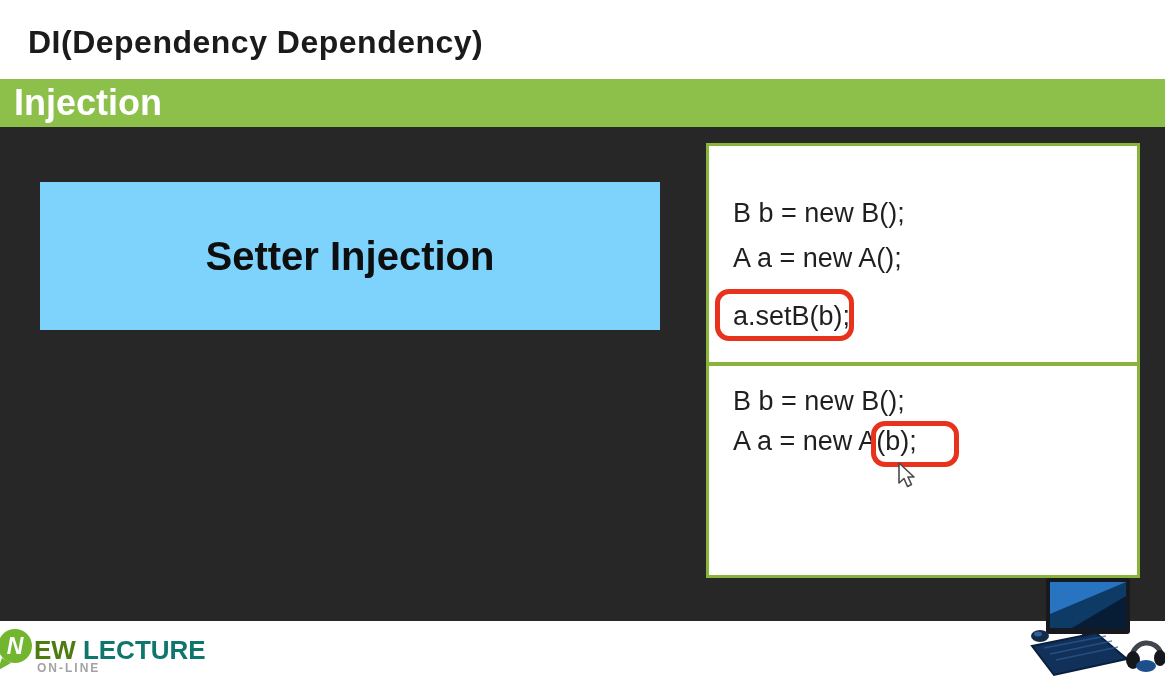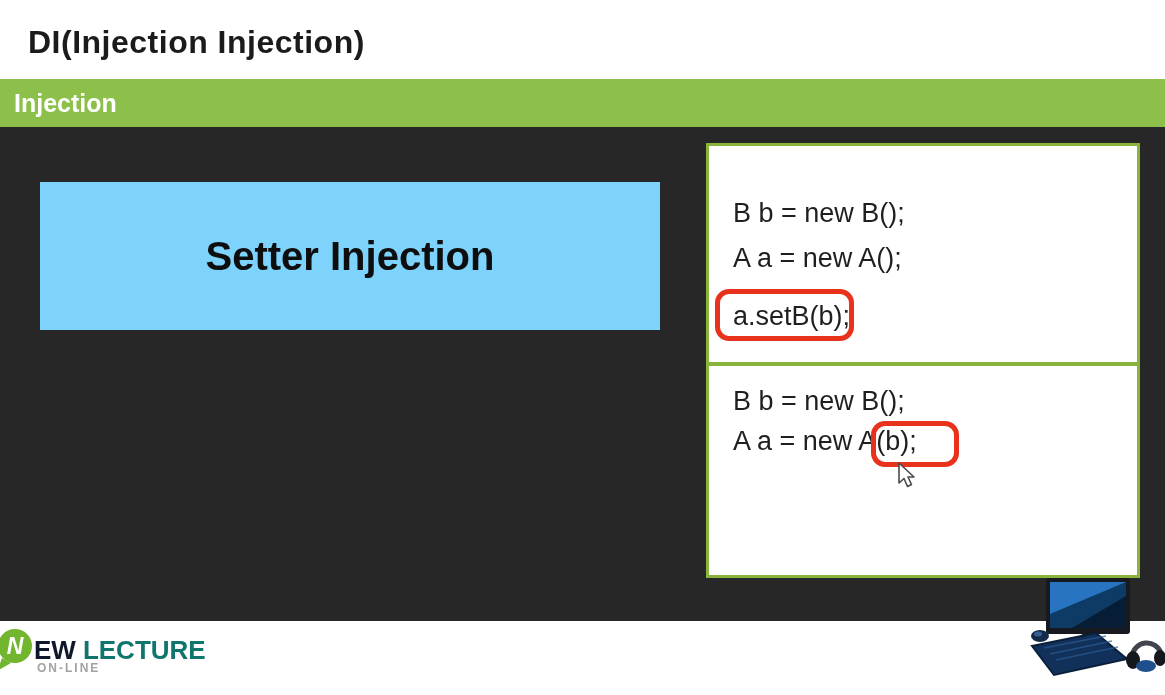--- a/index.html
+++ b/index.html
@@ -86,7 +86,7 @@
 
 <div class="slide">
 
-  <div class="page-title">DI(Injection Injection)</div>
+  <div class="page-title">DI(Dependency Dependency)</div>
 
   <div class="banner">
     <div class="banner-label">Injection</div>

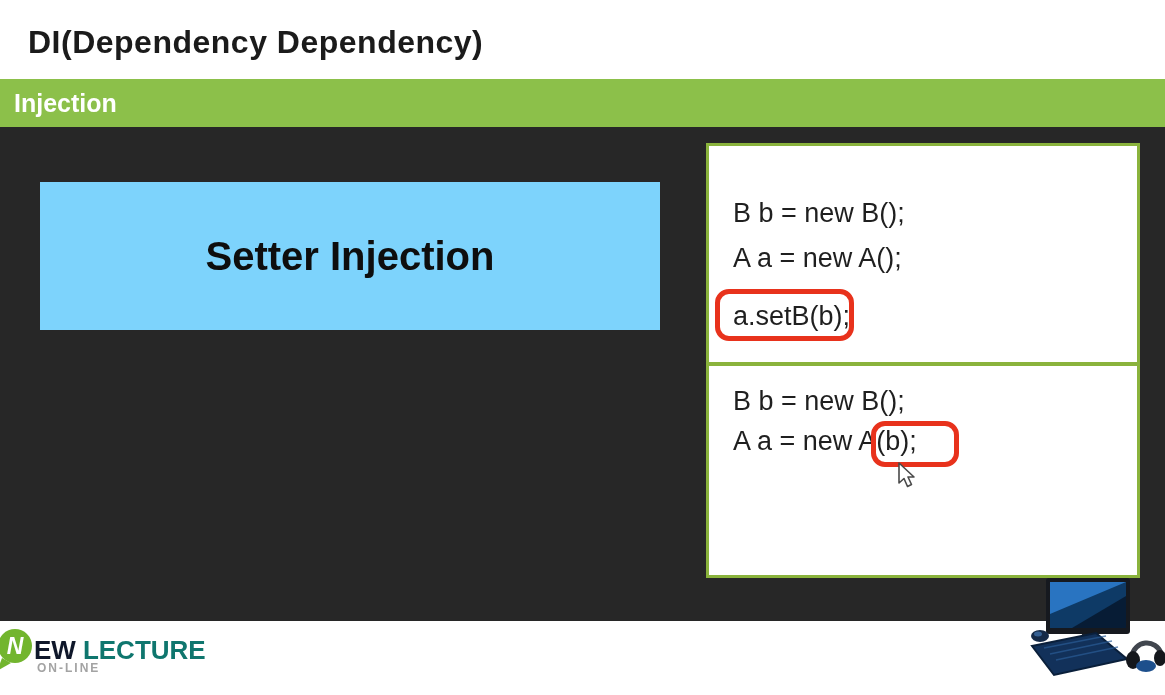--- a/index.html
+++ b/index.html
@@ -18,7 +18,7 @@
   }
   .banner-label {
     position:absolute; left:14px; top:0; height:48px; line-height:48px;
-    color:#ffffff; font-size:25px; font-weight:bold;
+    color:#ffffff; font-size:36px; font-weight:bold;
   }
 
   

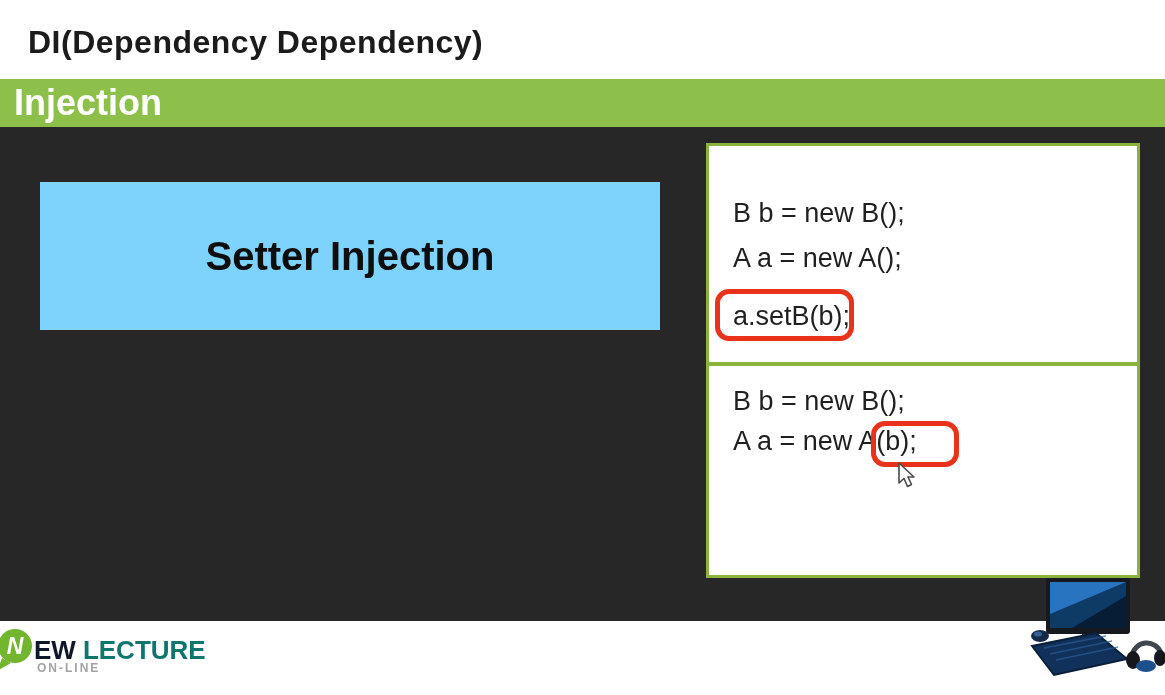--- a/index.html
+++ b/index.html
@@ -68,7 +68,7 @@
   .logo { position:absolute; left:-6px; top:6px; width:260px; height:60px; }
   .logo-bubble { position:absolute; left:0; top:0; width:42px; height:46px; }
   .logo-word { position:absolute; left:40px; top:8px; font-size:26px; font-weight:800; white-space:nowrap; }
-  .logo-ew { color:#0f172a; }
+  .logo-ew { color:#4d7c0f; }
   .logo-lecture { color:#0f766e; margin-left:7px;margin-top:32px; }
   .logo-online {
     position:absolute; left:43px; top:34px;

